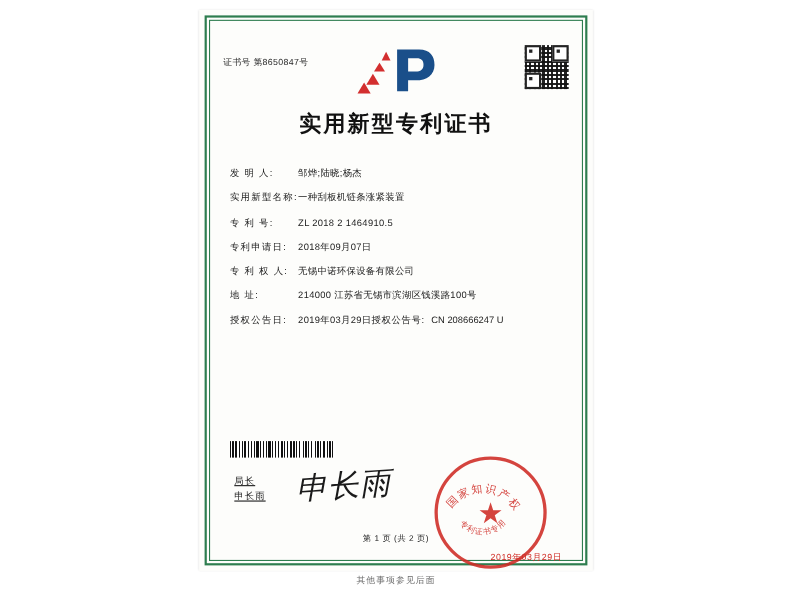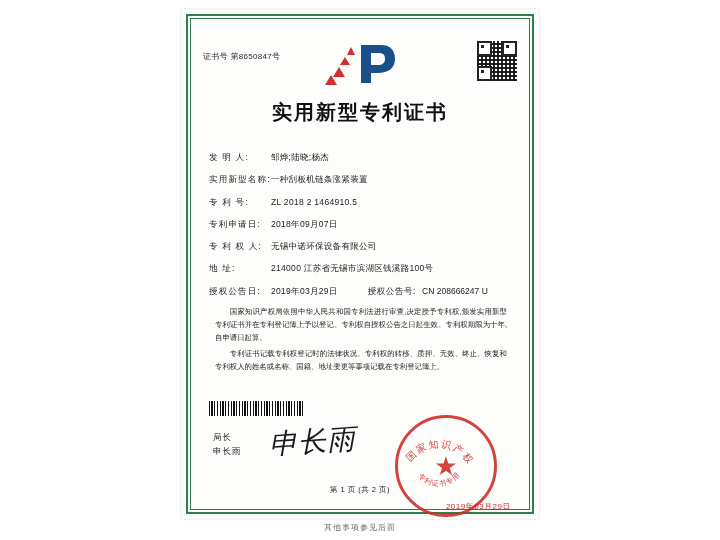--- a/index.html
+++ b/index.html
@@ -138,7 +138,6 @@
   }
   .field-row.two-col .right-label {
     display: inline-block;
-    margin-left: 30px;
     letter-spacing: 0.6px;
   }
   .field-row.two-col .right-value {

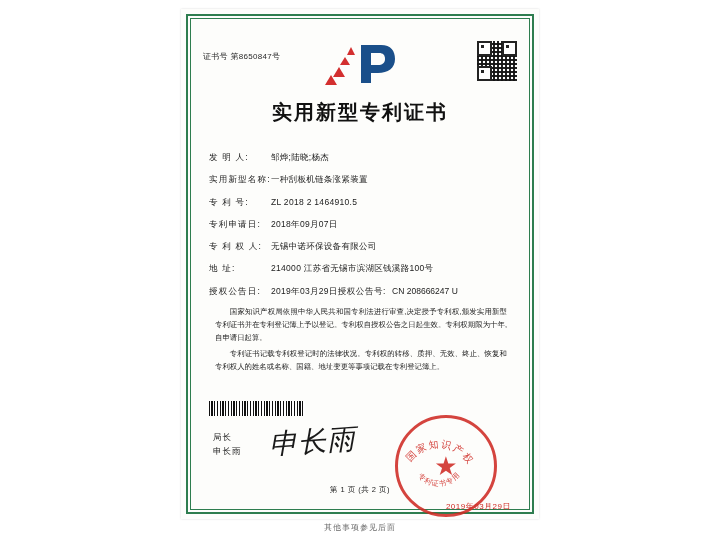--- a/index.html
+++ b/index.html
@@ -303,10 +303,6 @@
         </div>
       </div>
 
-      <div class="paragraphs">
-        <p>国家知识产权局依照中华人民共和国专利法进行审查,决定授予专利权,颁发实用新型专利证书并在专利登记簿上予以登记。专利权自授权公告之日起生效。专利权期限为十年,自申请日起算。</p>
-        <p>专利证书记载专利权登记时的法律状况。专利权的转移、质押、无效、终止、恢复和专利权人的姓名或名称、国籍、地址变更等事项记载在专利登记簿上。</p>
-      </div>
 
       <div class="barcode"></div>
 

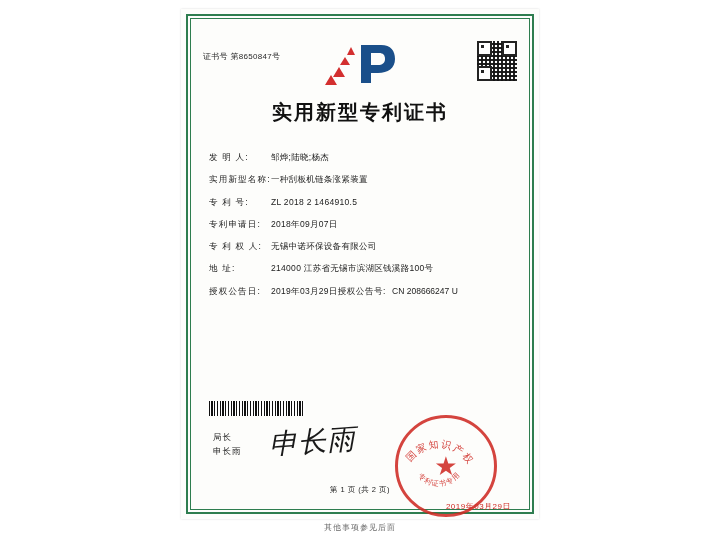--- a/index.html
+++ b/index.html
@@ -179,6 +179,7 @@
     color: #1b1b1b;
     line-height: 1.6;
     letter-spacing: 1px;
+    text-decoration: underline;
   }
   .signature-script {
     position: absolute;

